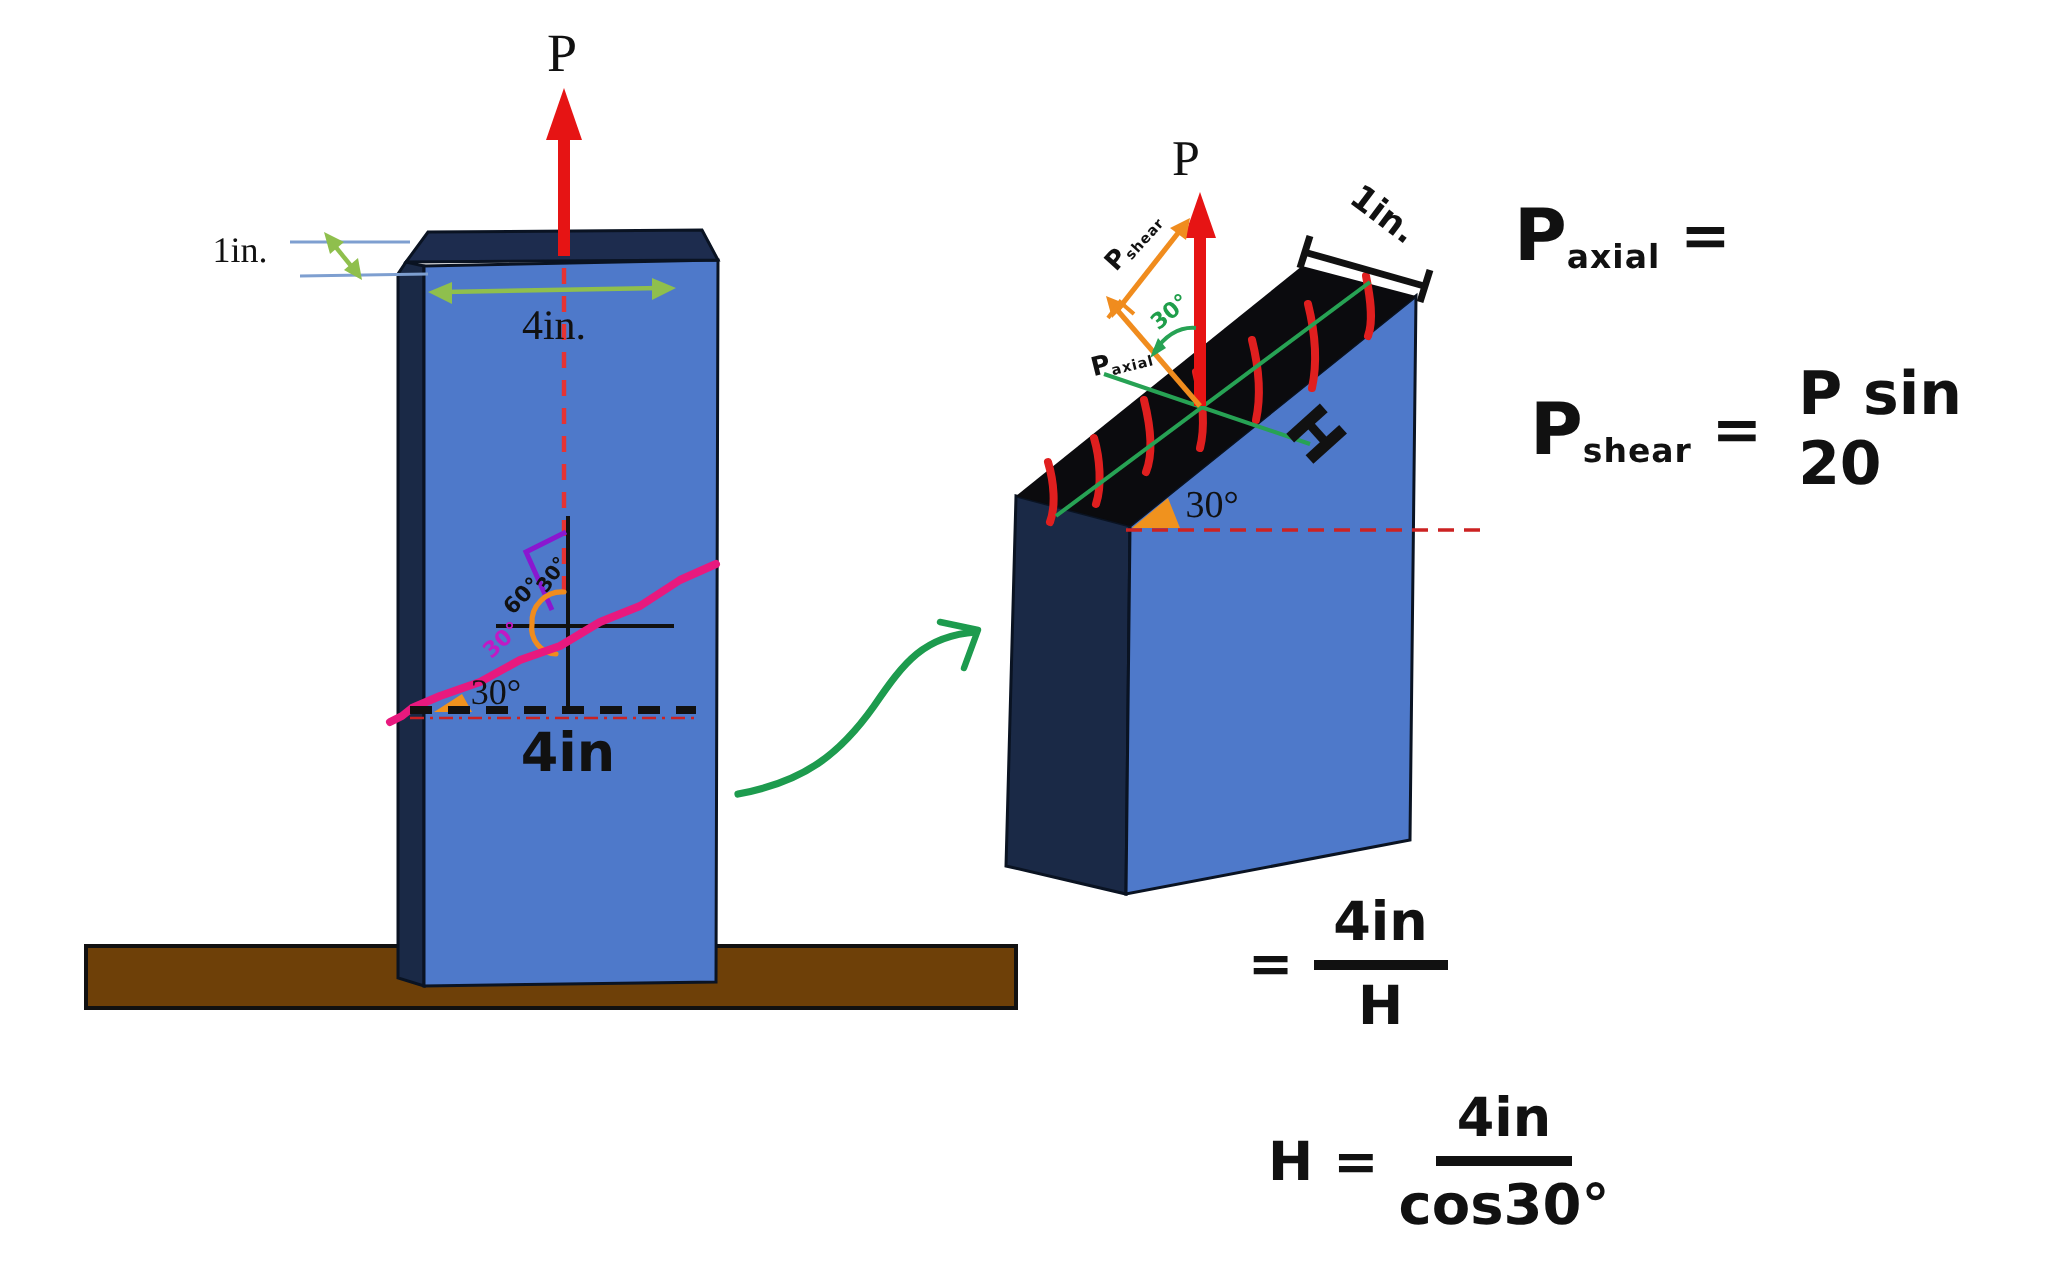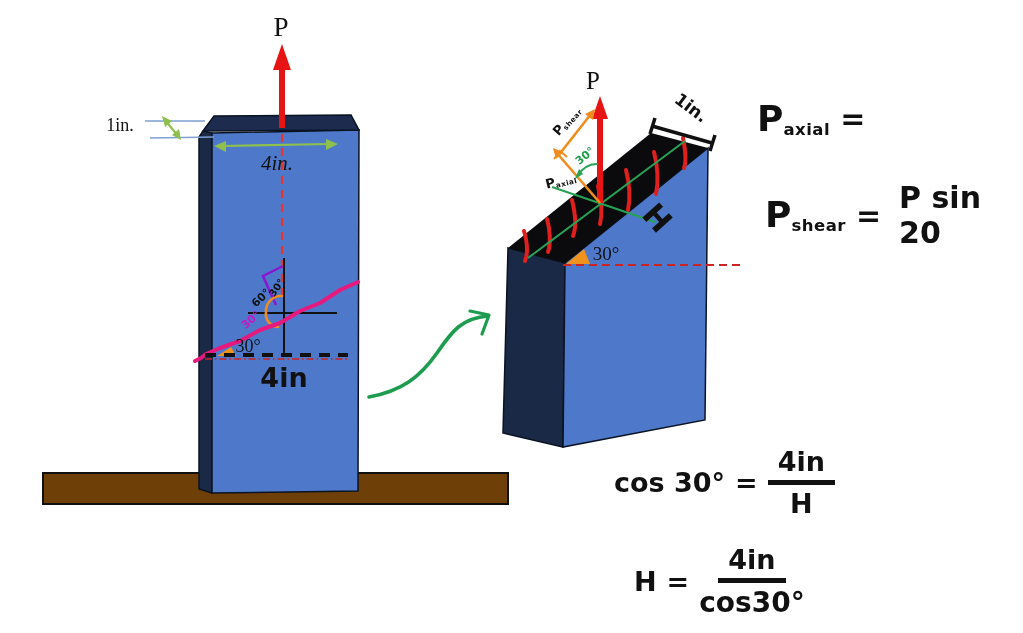--- a/index.html
+++ b/index.html
@@ -12,7 +12,7 @@
   
   .p-left{left:281px;top:27px;font-size:27px;}
   .dim-1in-left{left:120px;top:125px;font-size:18px;}
-  .dim-4in-left{left:277px;top:163px;font-size:21px;font-style:italic;}
+  .dim-4in-left{left:277px;top:163px;font-size:21px;}
   .ang60{left:261px;top:298px;font-size:11px;transform:translate(-50%,-50%) rotate(-45deg);}
   .ang30small{left:277px;top:288px;font-size:10px;transform:translate(-50%,-50%) rotate(-55deg);}
   .ang30mag{left:251px;top:320px;font-size:11px;color:#c21ac4;transform:translate(-50%,-50%) rotate(-42deg);}

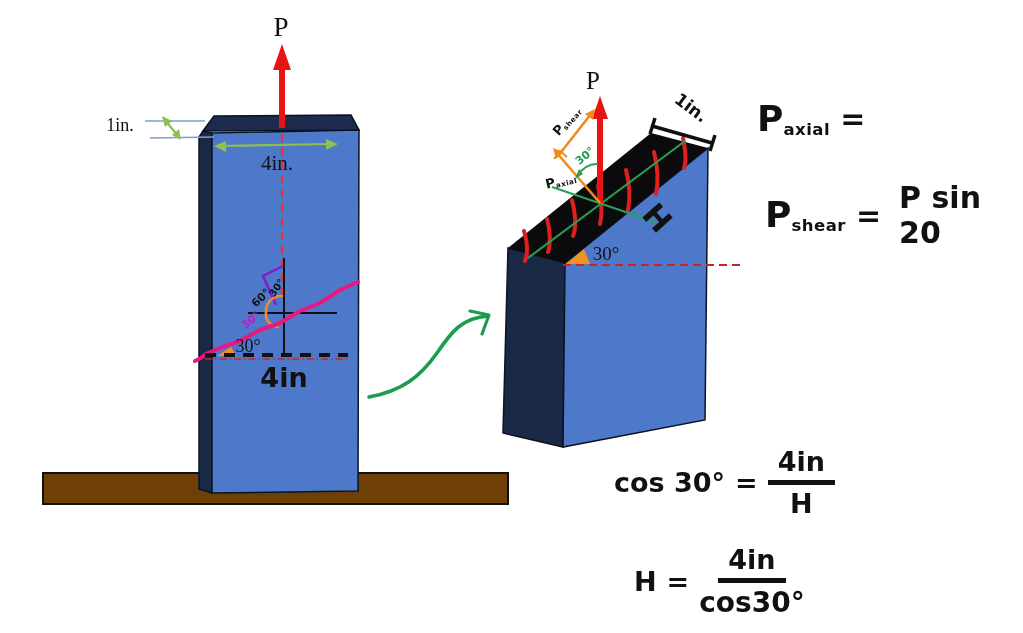--- a/index.html
+++ b/index.html
@@ -173,7 +173,6 @@
   </div>
 
   <div class="eq eq-cos">
-    <span>cos 30°</span>
     <span class="equals">=</span>
     <span class="frac">
       <span class="num">4in</span>

